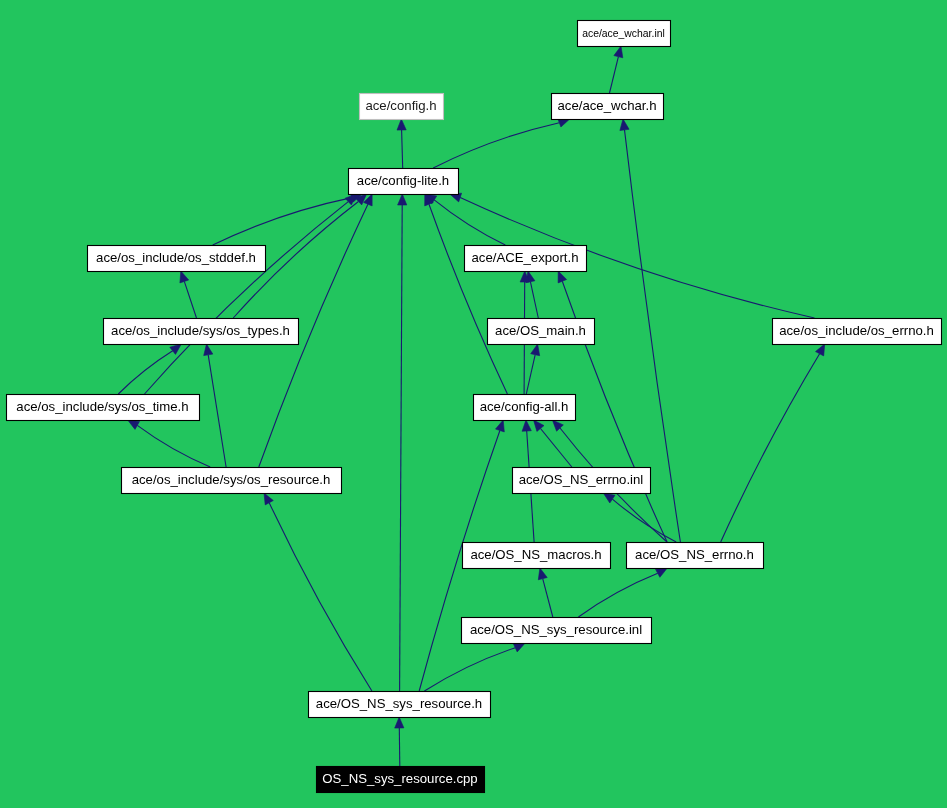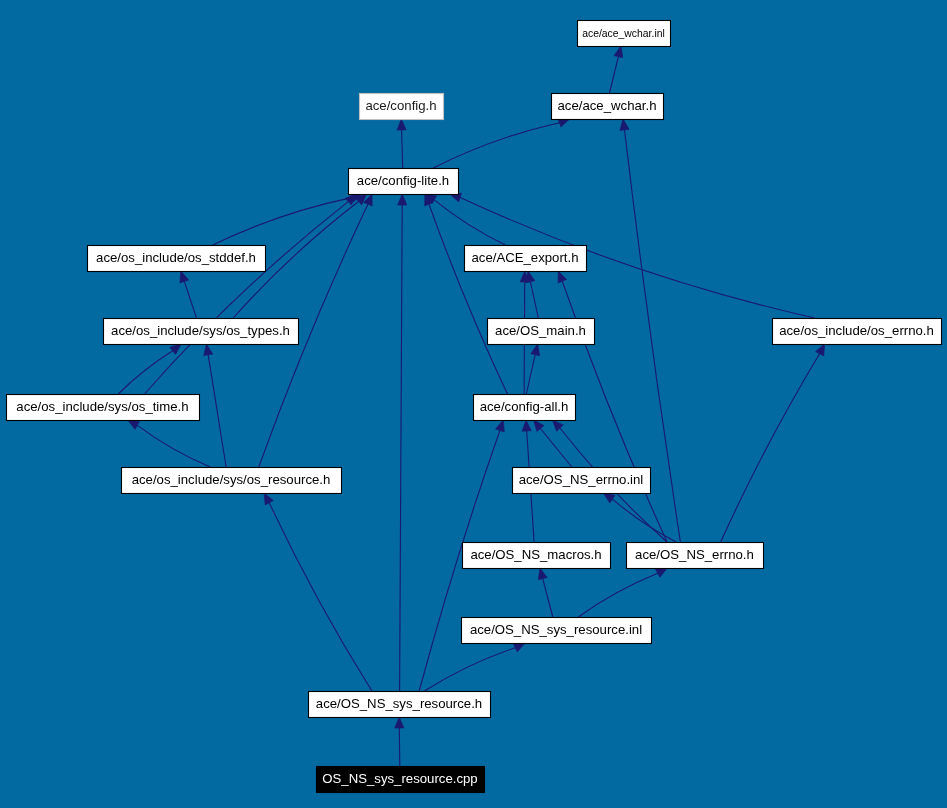--- a/index.html
+++ b/index.html
@@ -15,7 +15,7 @@
     position: relative;
     width: 947px;
     height: 808px;
-    background: #0369a1;
+    background: #22c55e;
     overflow: hidden;
   }
   svg#dep-graph {

